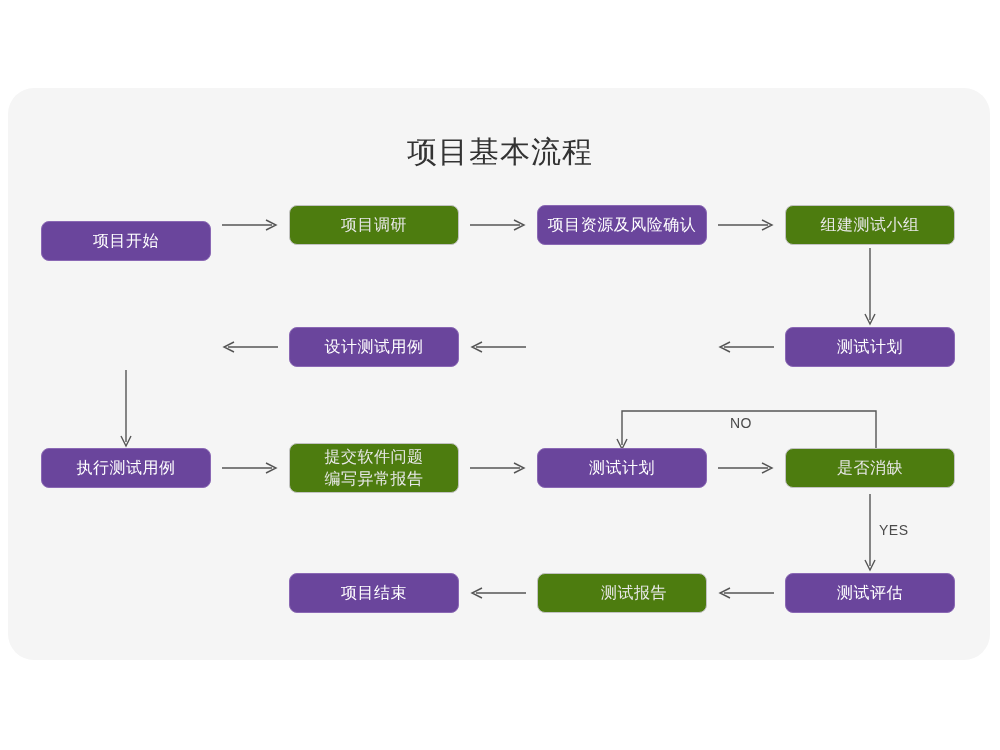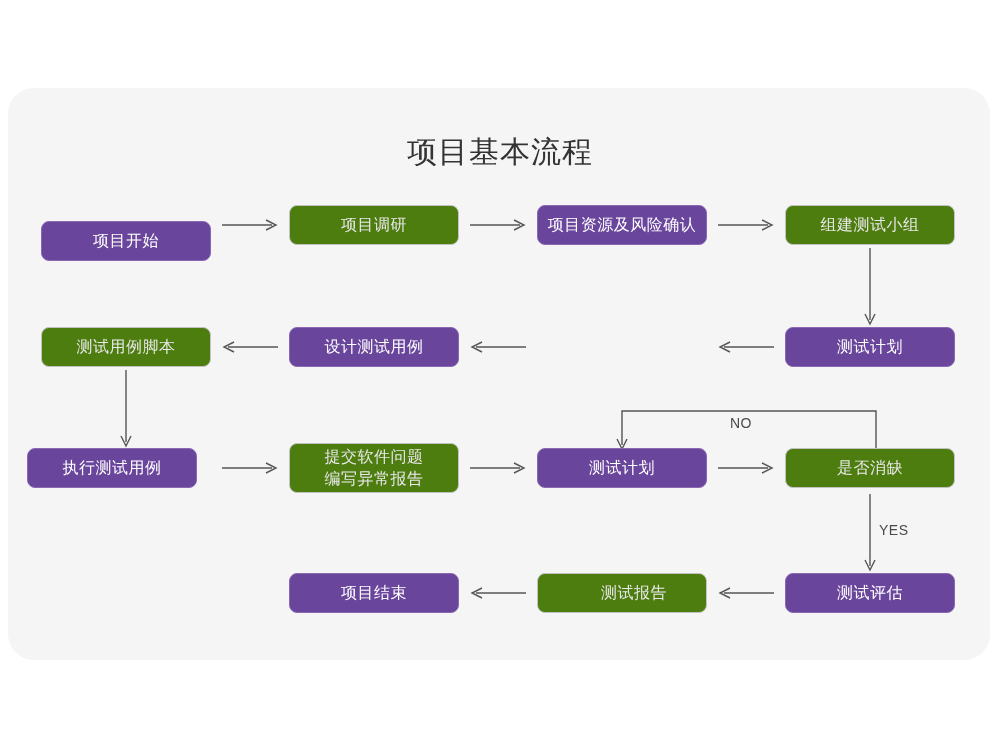--- a/index.html
+++ b/index.html
@@ -119,7 +119,6 @@
     <polyline points="1,66 6,76 11,66" fill="none" stroke="#555555" stroke-width="1.4"></polyline>
   </svg>
 
-  <div class="node gray" style="left:41px; top:327px; width:170px; height:40px;">测试用例脚本</div>
 
   <svg class="arrow-h" style="left:222px; top:341px;" width="56" height="12" viewBox="0 0 56 12">
     <line x1="6" y1="6" x2="56" y2="6" stroke="#555555" stroke-width="1.4"></line>

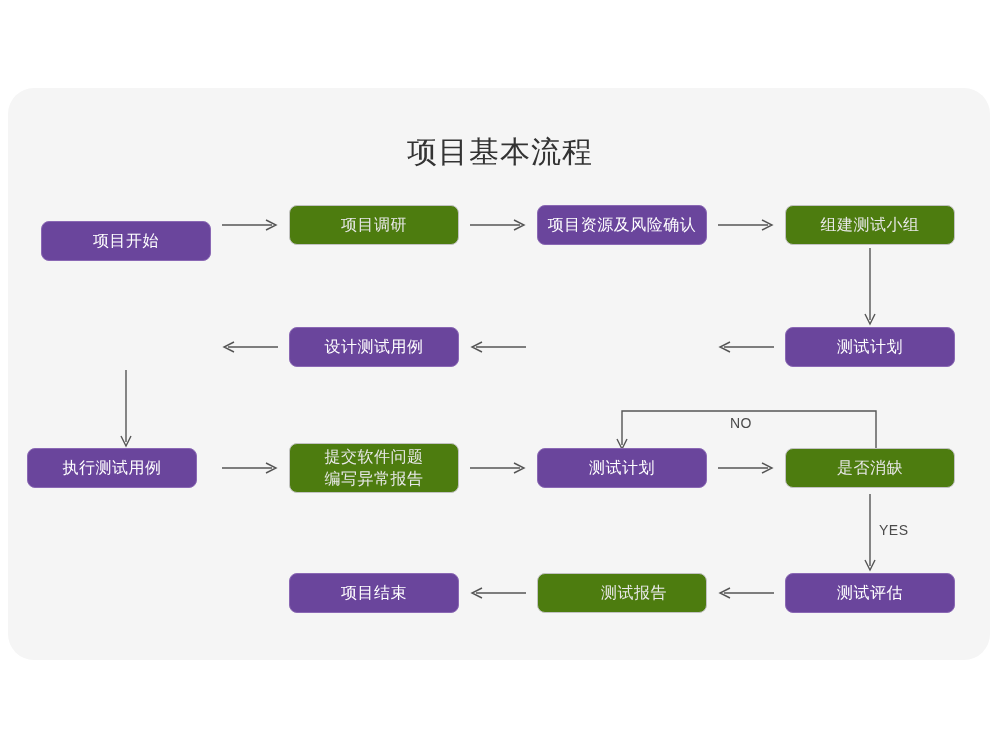--- a/index.html
+++ b/index.html
@@ -151,7 +151,7 @@
   </svg>
   <div class="edge-label" style="left:730px; top:415px;">NO</div>
 
-  <div class="node purple" style="left:27px; top:448px; width:170px; height:40px;font-family:Liberation Serif, serif;">执行测试用例</div>
+  <div class="node purple" style="left:41px; top:448px; width:170px; height:40px;font-family:Liberation Serif, serif;">执行测试用例</div>
 
   <svg class="arrow-h" style="left:222px; top:462px;" width="56" height="12" viewBox="0 0 56 12">
     <line x1="0" y1="6" x2="50" y2="6" stroke="#555555" stroke-width="1.4"></line>

